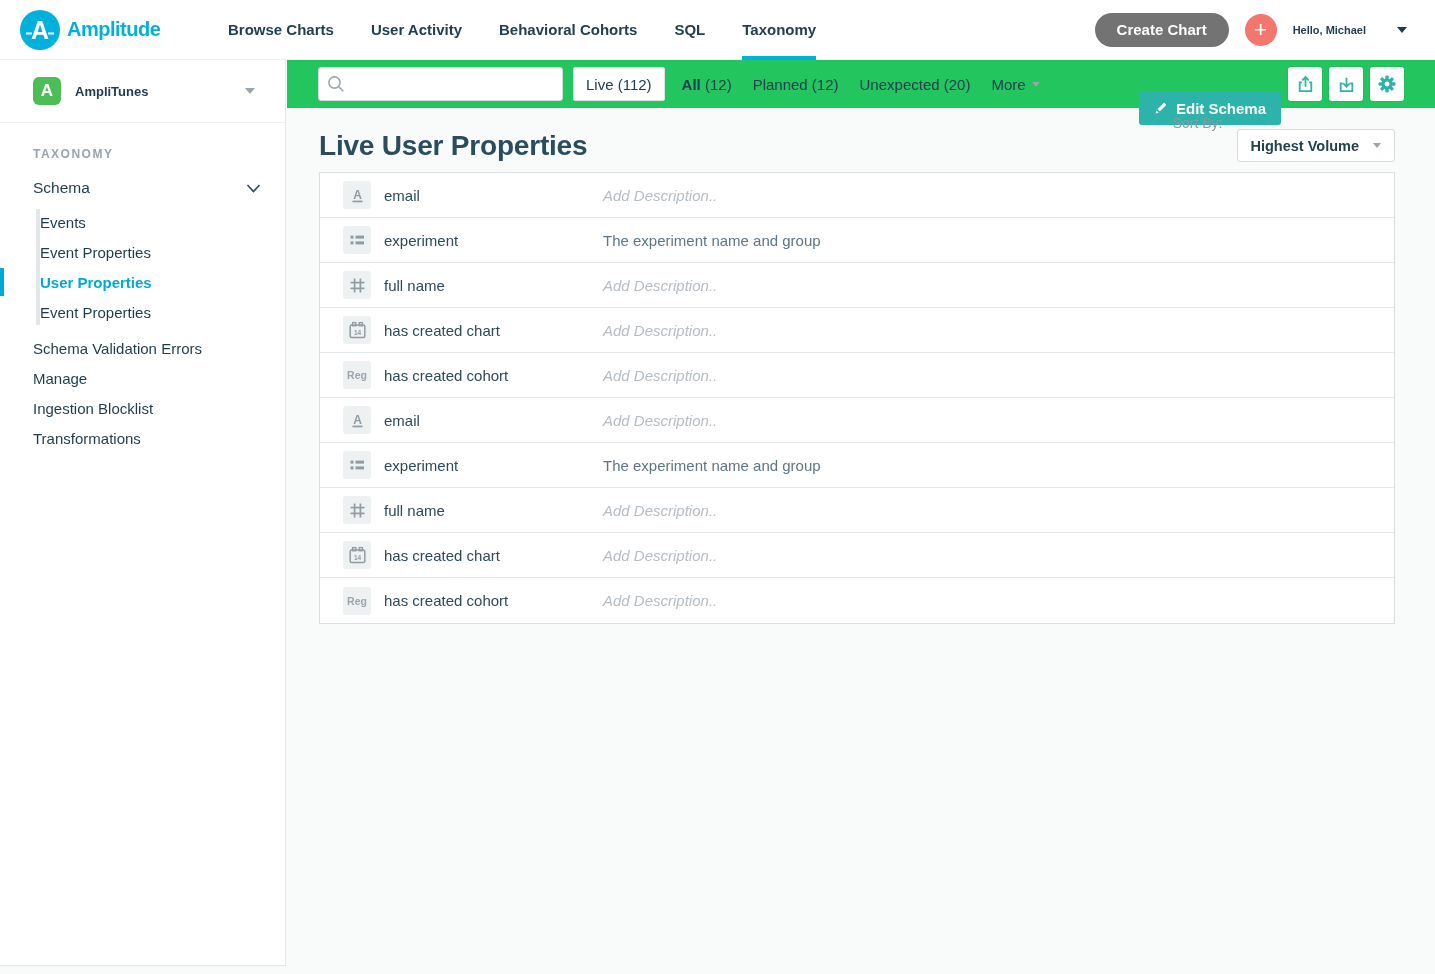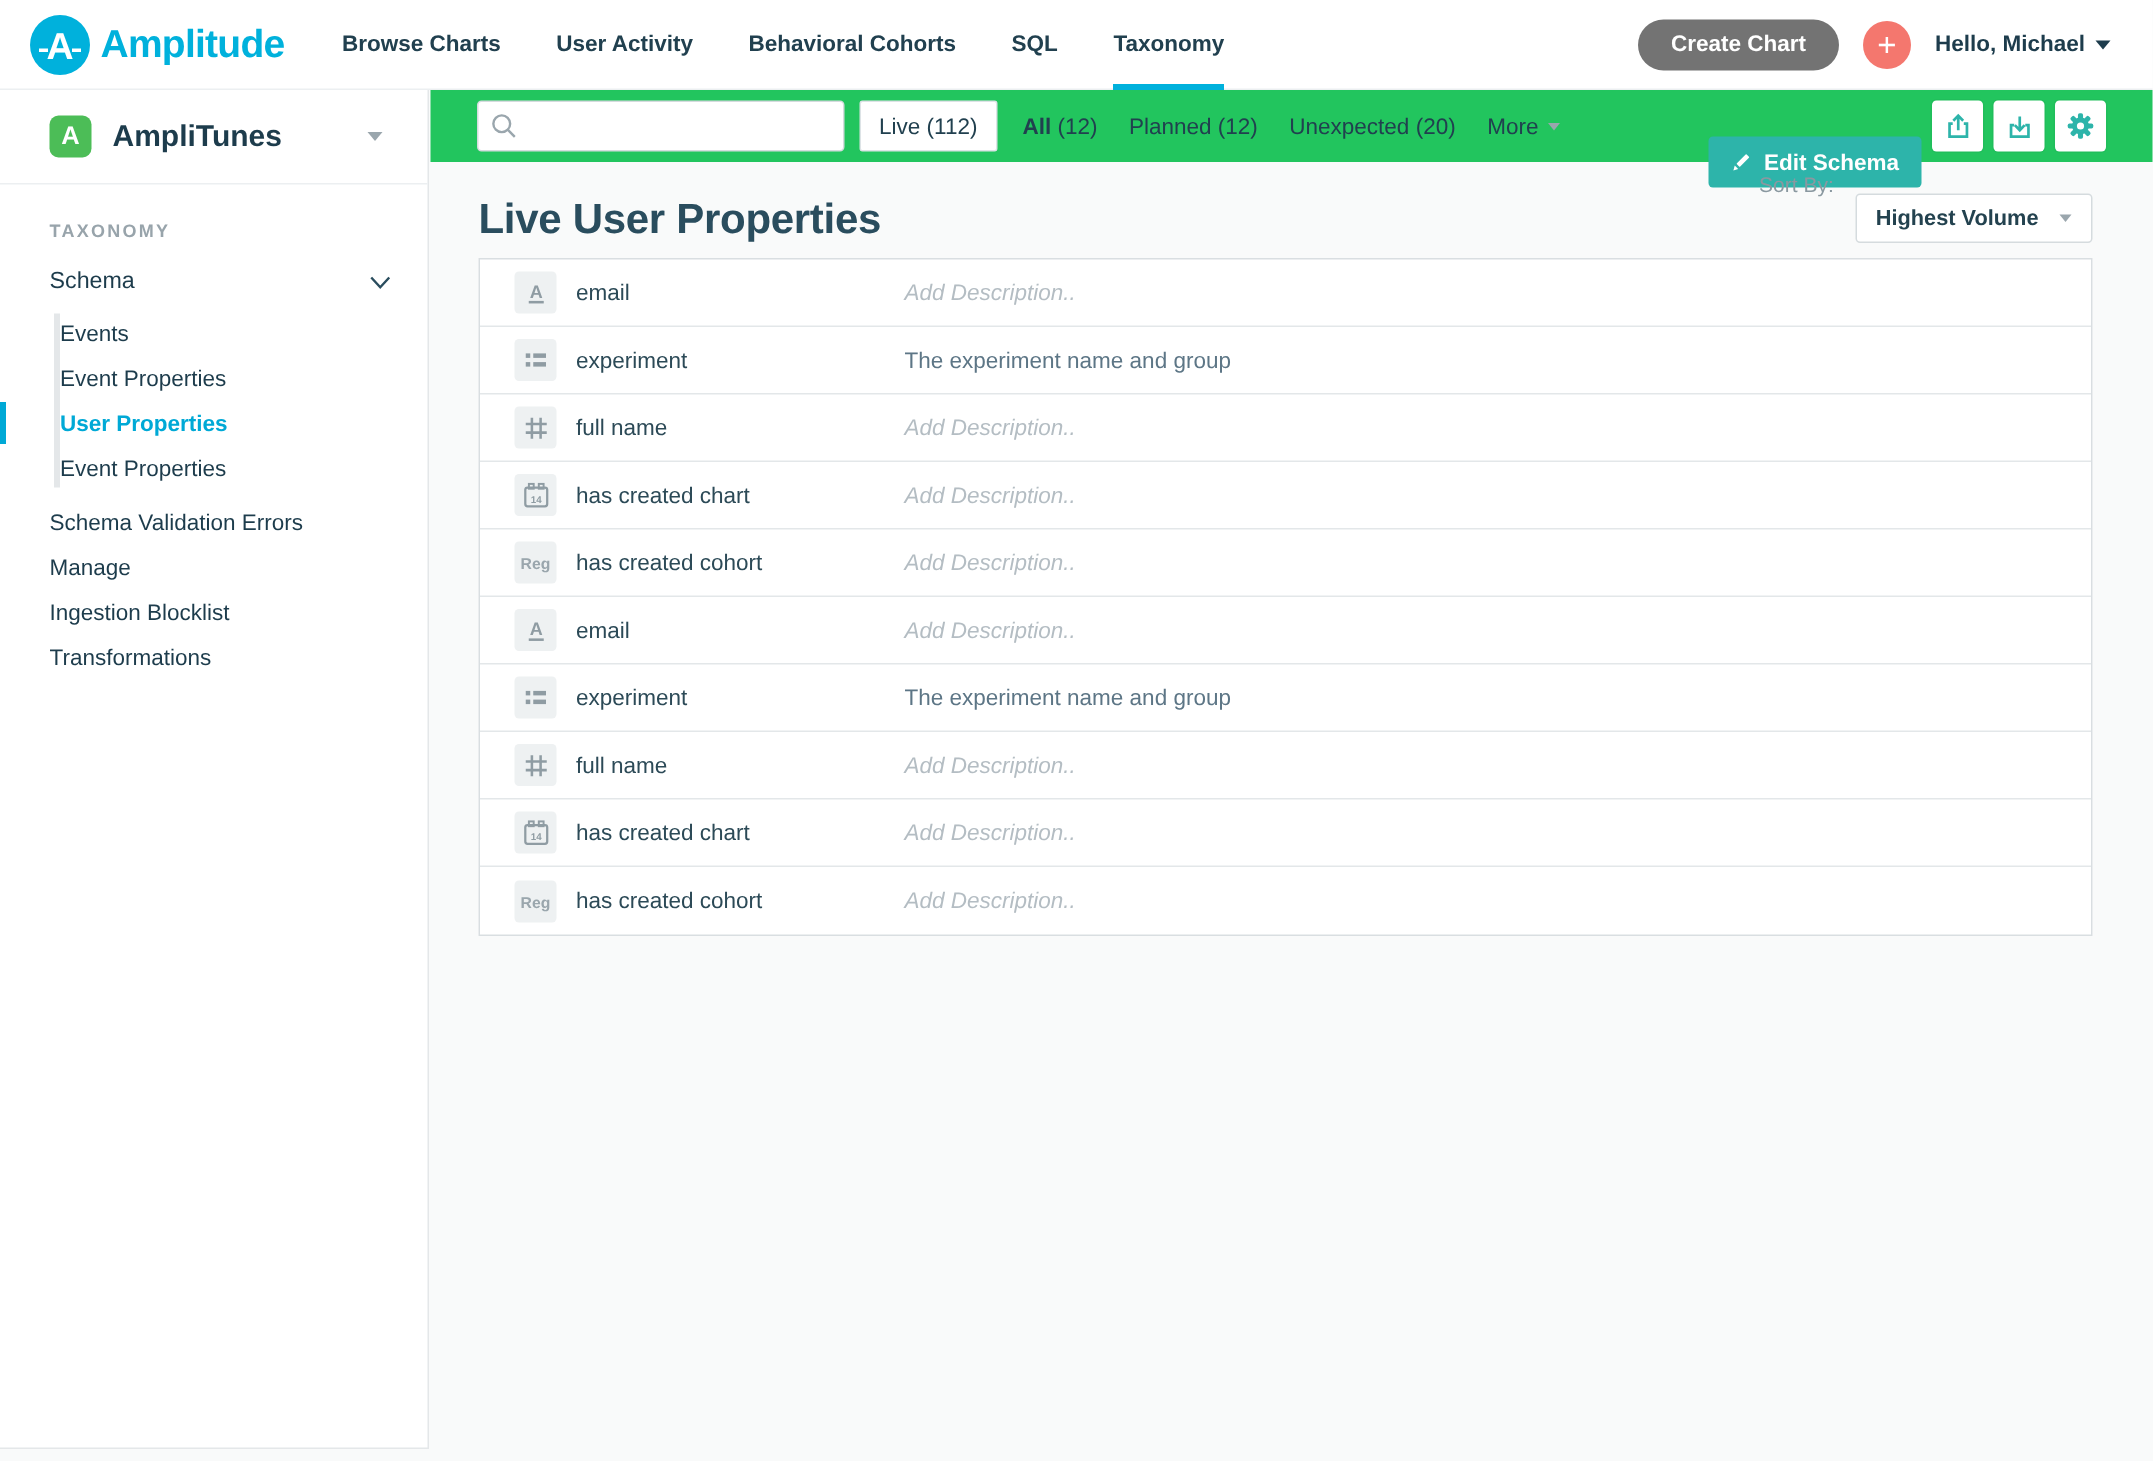--- a/index.html
+++ b/index.html
@@ -11,7 +11,7 @@
             display:flex; align-items:center; border-bottom:1px solid #eceff1; z-index:5; }
   .brand { display:flex; align-items:center; padding-left:20px; width:228px; }
   .brand-mark { width:40px; height:40px; flex:0 0 40px; }
-  .brand-name { font-size:26px; font-weight:700; color:#00b1dc; margin-left:7px; letter-spacing:-0.5px; }
+  .brand-name { font-size:20px; font-weight:700; color:#00b1dc; margin-left:7px; letter-spacing:-0.5px; }
   .nav { display:flex; height:60px; align-items:stretch; gap:37px; }
   .nav-item { display:flex; align-items:center; font-size:15px; font-weight:600; color:#21404f;
               cursor:pointer; border-bottom:4px solid transparent; border-top:4px solid transparent; }

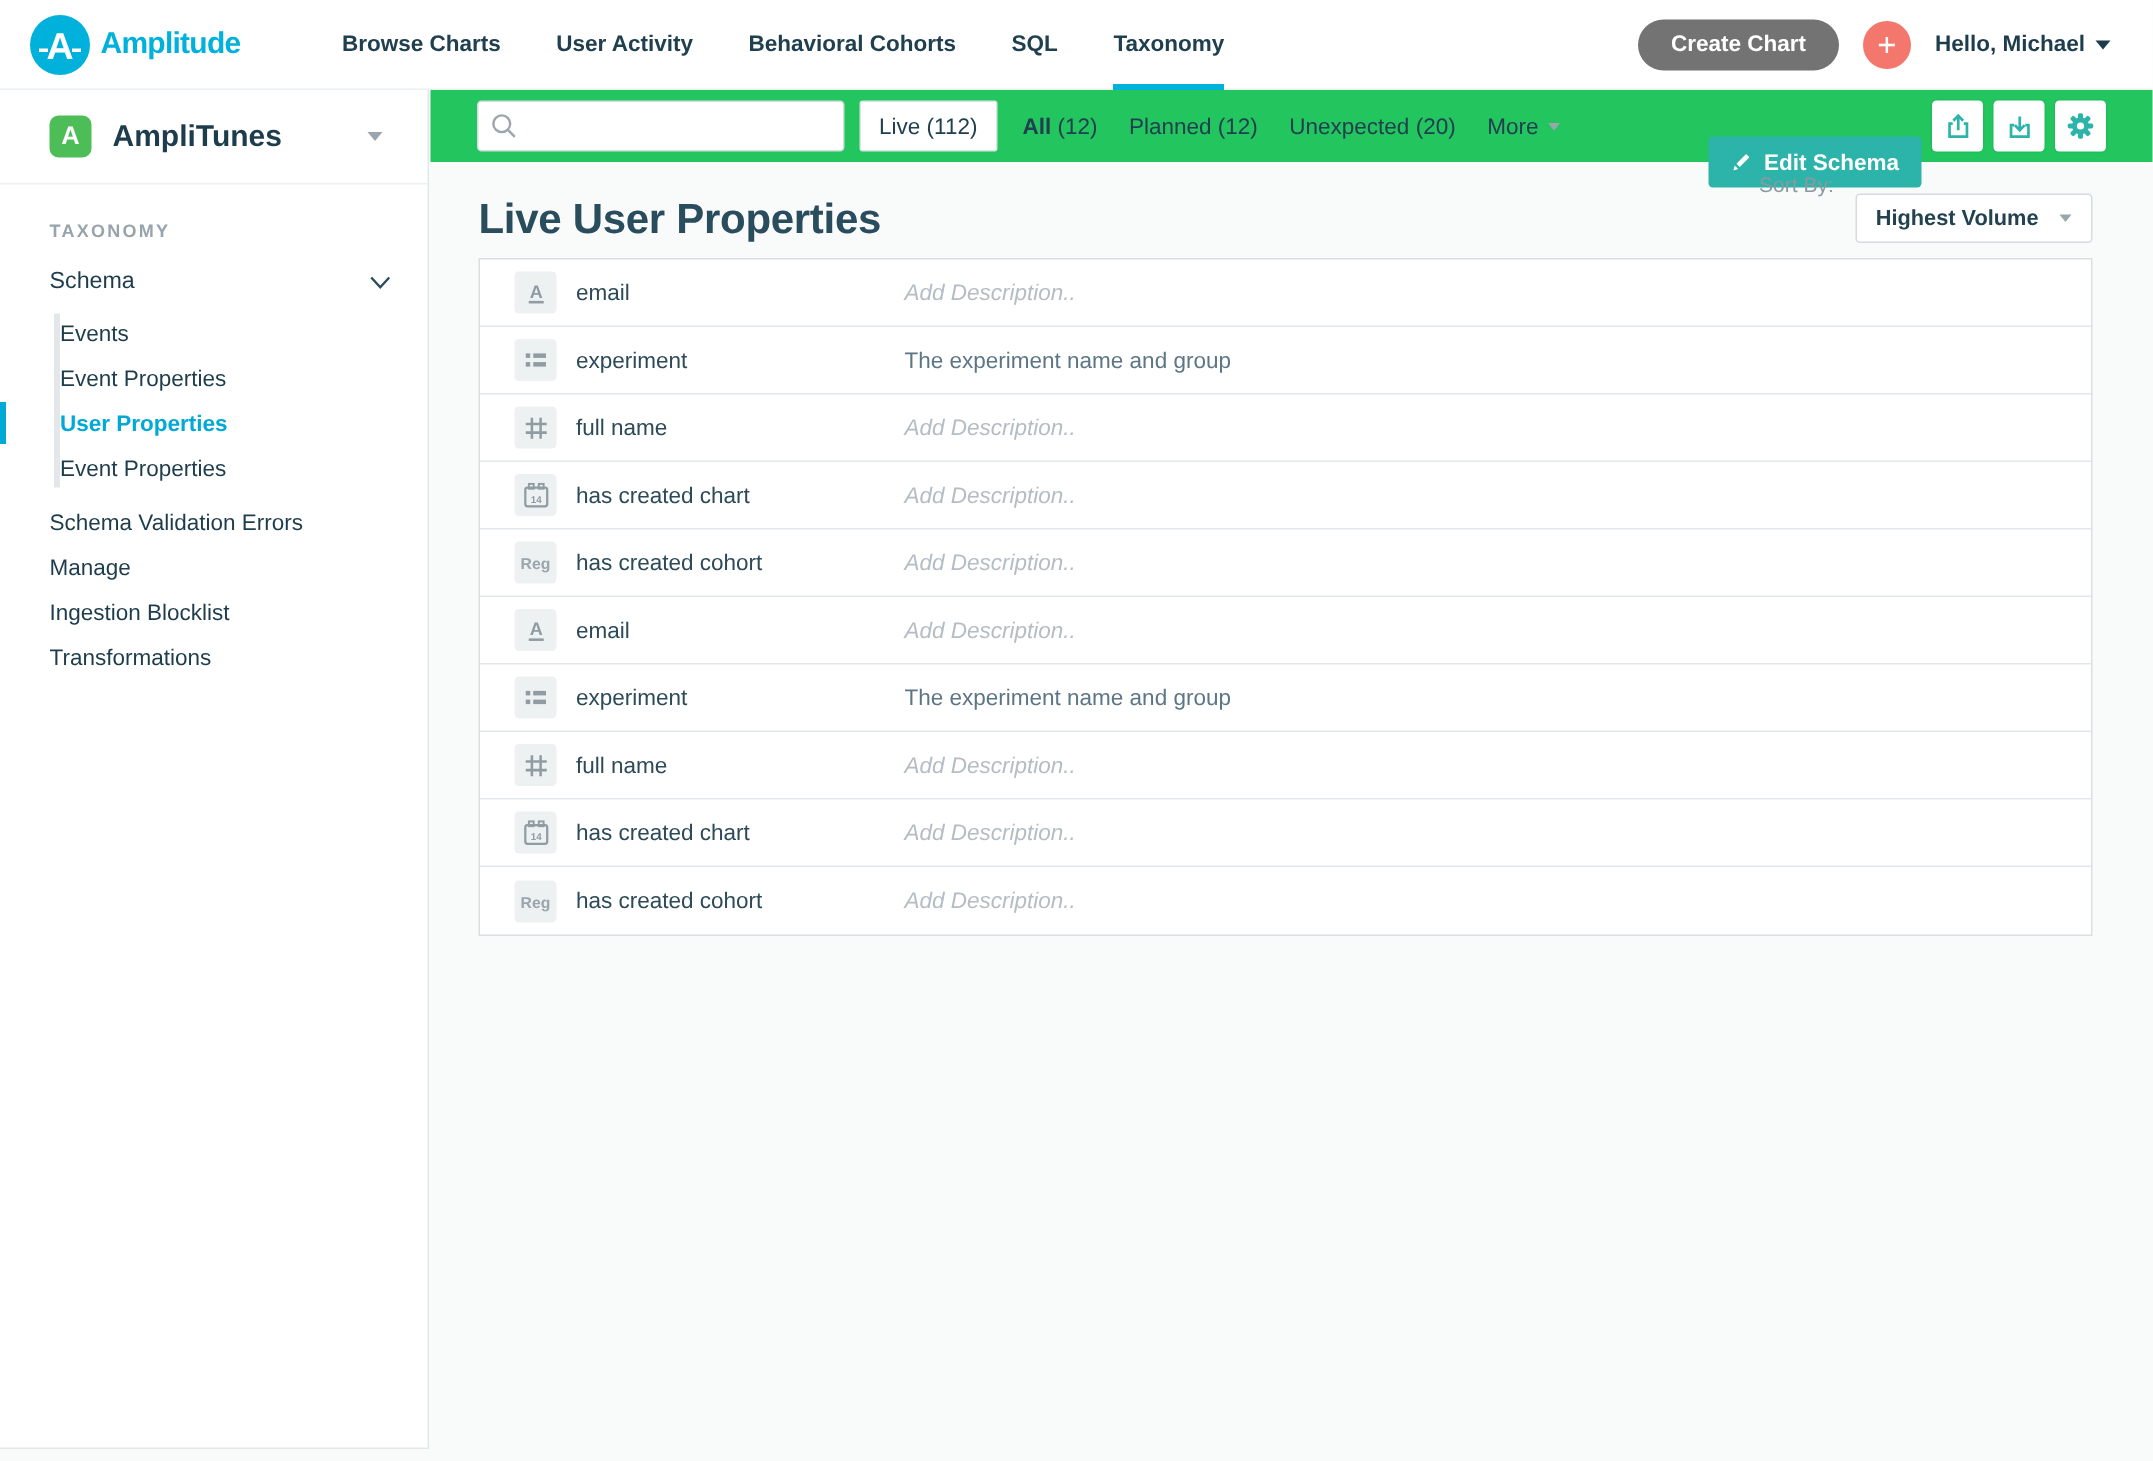--- a/index.html
+++ b/index.html
@@ -21,7 +21,7 @@
                 padding:0 22px; font-size:15px; font-weight:600; font-family:inherit; cursor:pointer; }
   .btn-plus { width:32px; height:32px; border-radius:50%; background:#f4776e; border:none; color:#fff;
               font-size:22px; line-height:28px; font-weight:400; cursor:pointer; }
-  .user-menu { display:flex; align-items:center; font-size:15px; font-weight:600; color:#1d3c4c; cursor:pointer; }
+  .user-menu { display:flex; align-items:center; font-size:11px; font-weight:600; color:#1d3c4c; cursor:pointer;gap:24px; }
   .caret-down { width:0; height:0; border-left:5px solid transparent; border-right:5px solid transparent;
                 border-top:6px solid #1d3c4c; margin-left:7px; }
 

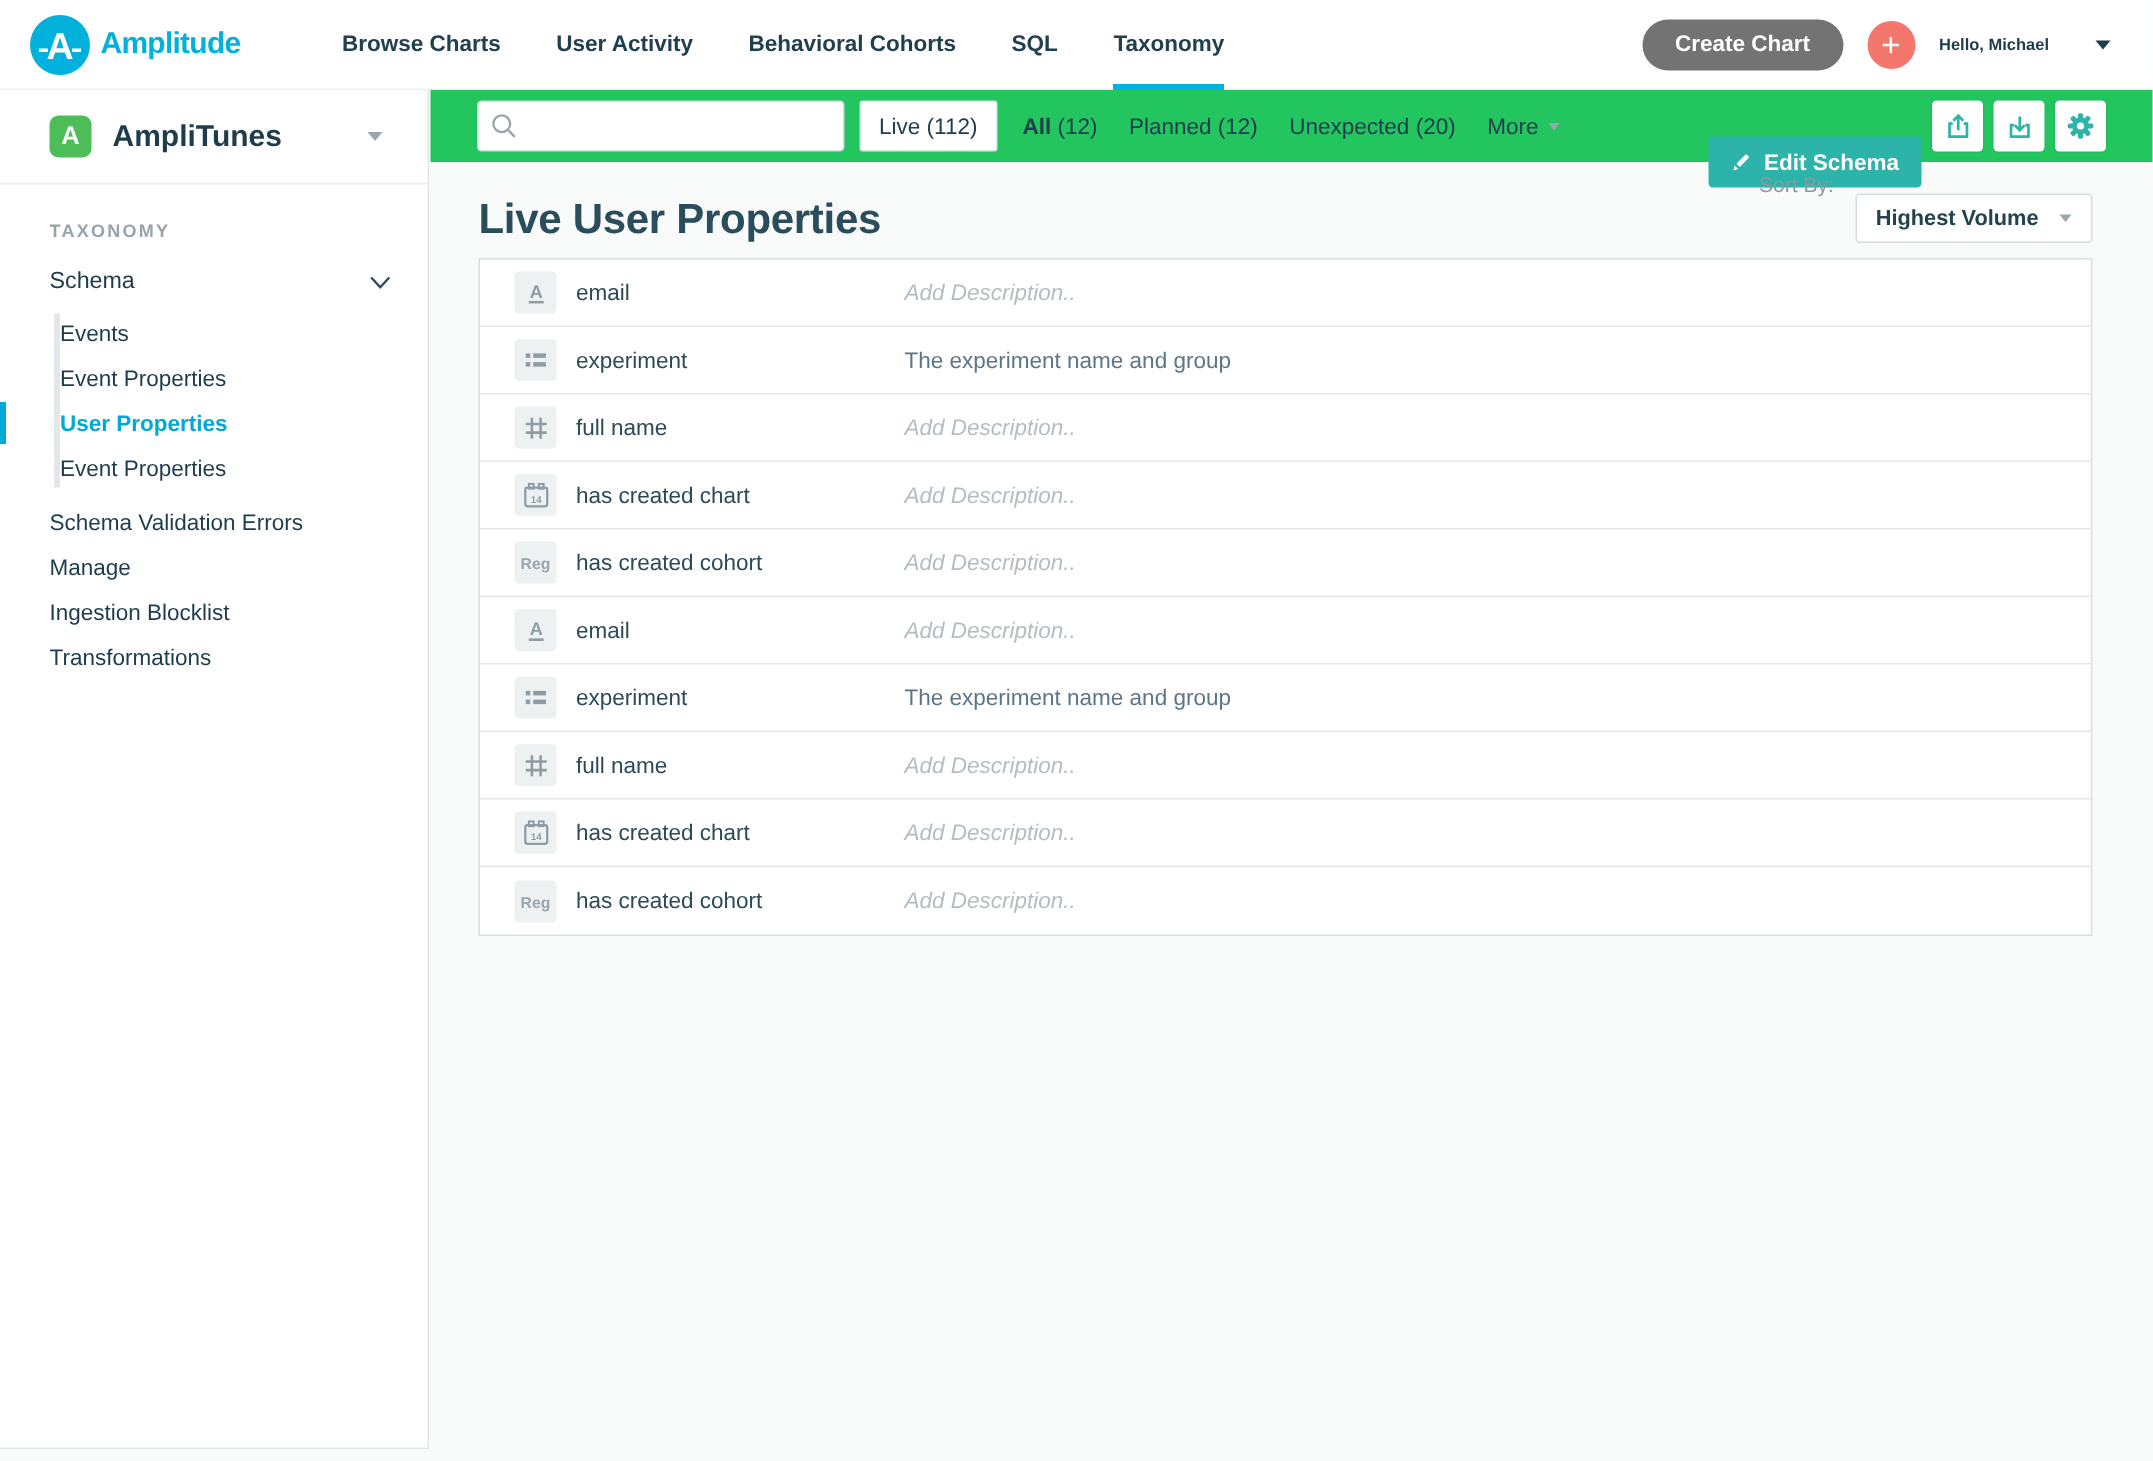--- a/index.html
+++ b/index.html
@@ -32,7 +32,7 @@
              border-bottom:1px solid #eceff1; cursor:pointer; }
   .org-avatar { width:28px; height:28px; border-radius:6px; background:#4cbd57; color:#fff;
                 font-size:17px; font-weight:700; display:flex; align-items:center; justify-content:center; }
-  .org-name { font-size:20px; font-weight:600; color:#1d3c4c; margin-left:14px; flex:1; }
+  .org-name { font-size:13px; font-weight:600; color:#1d3c4c; margin-left:14px; flex:1; }
   .caret-small { width:0; height:0; border-left:5px solid transparent; border-right:5px solid transparent;
                  border-top:6px solid #9aa6ad; margin-right:10px; }
   .side-section-label { margin:24px 0 0 33px; font-size:12px; font-weight:600; letter-spacing:1.5px;

